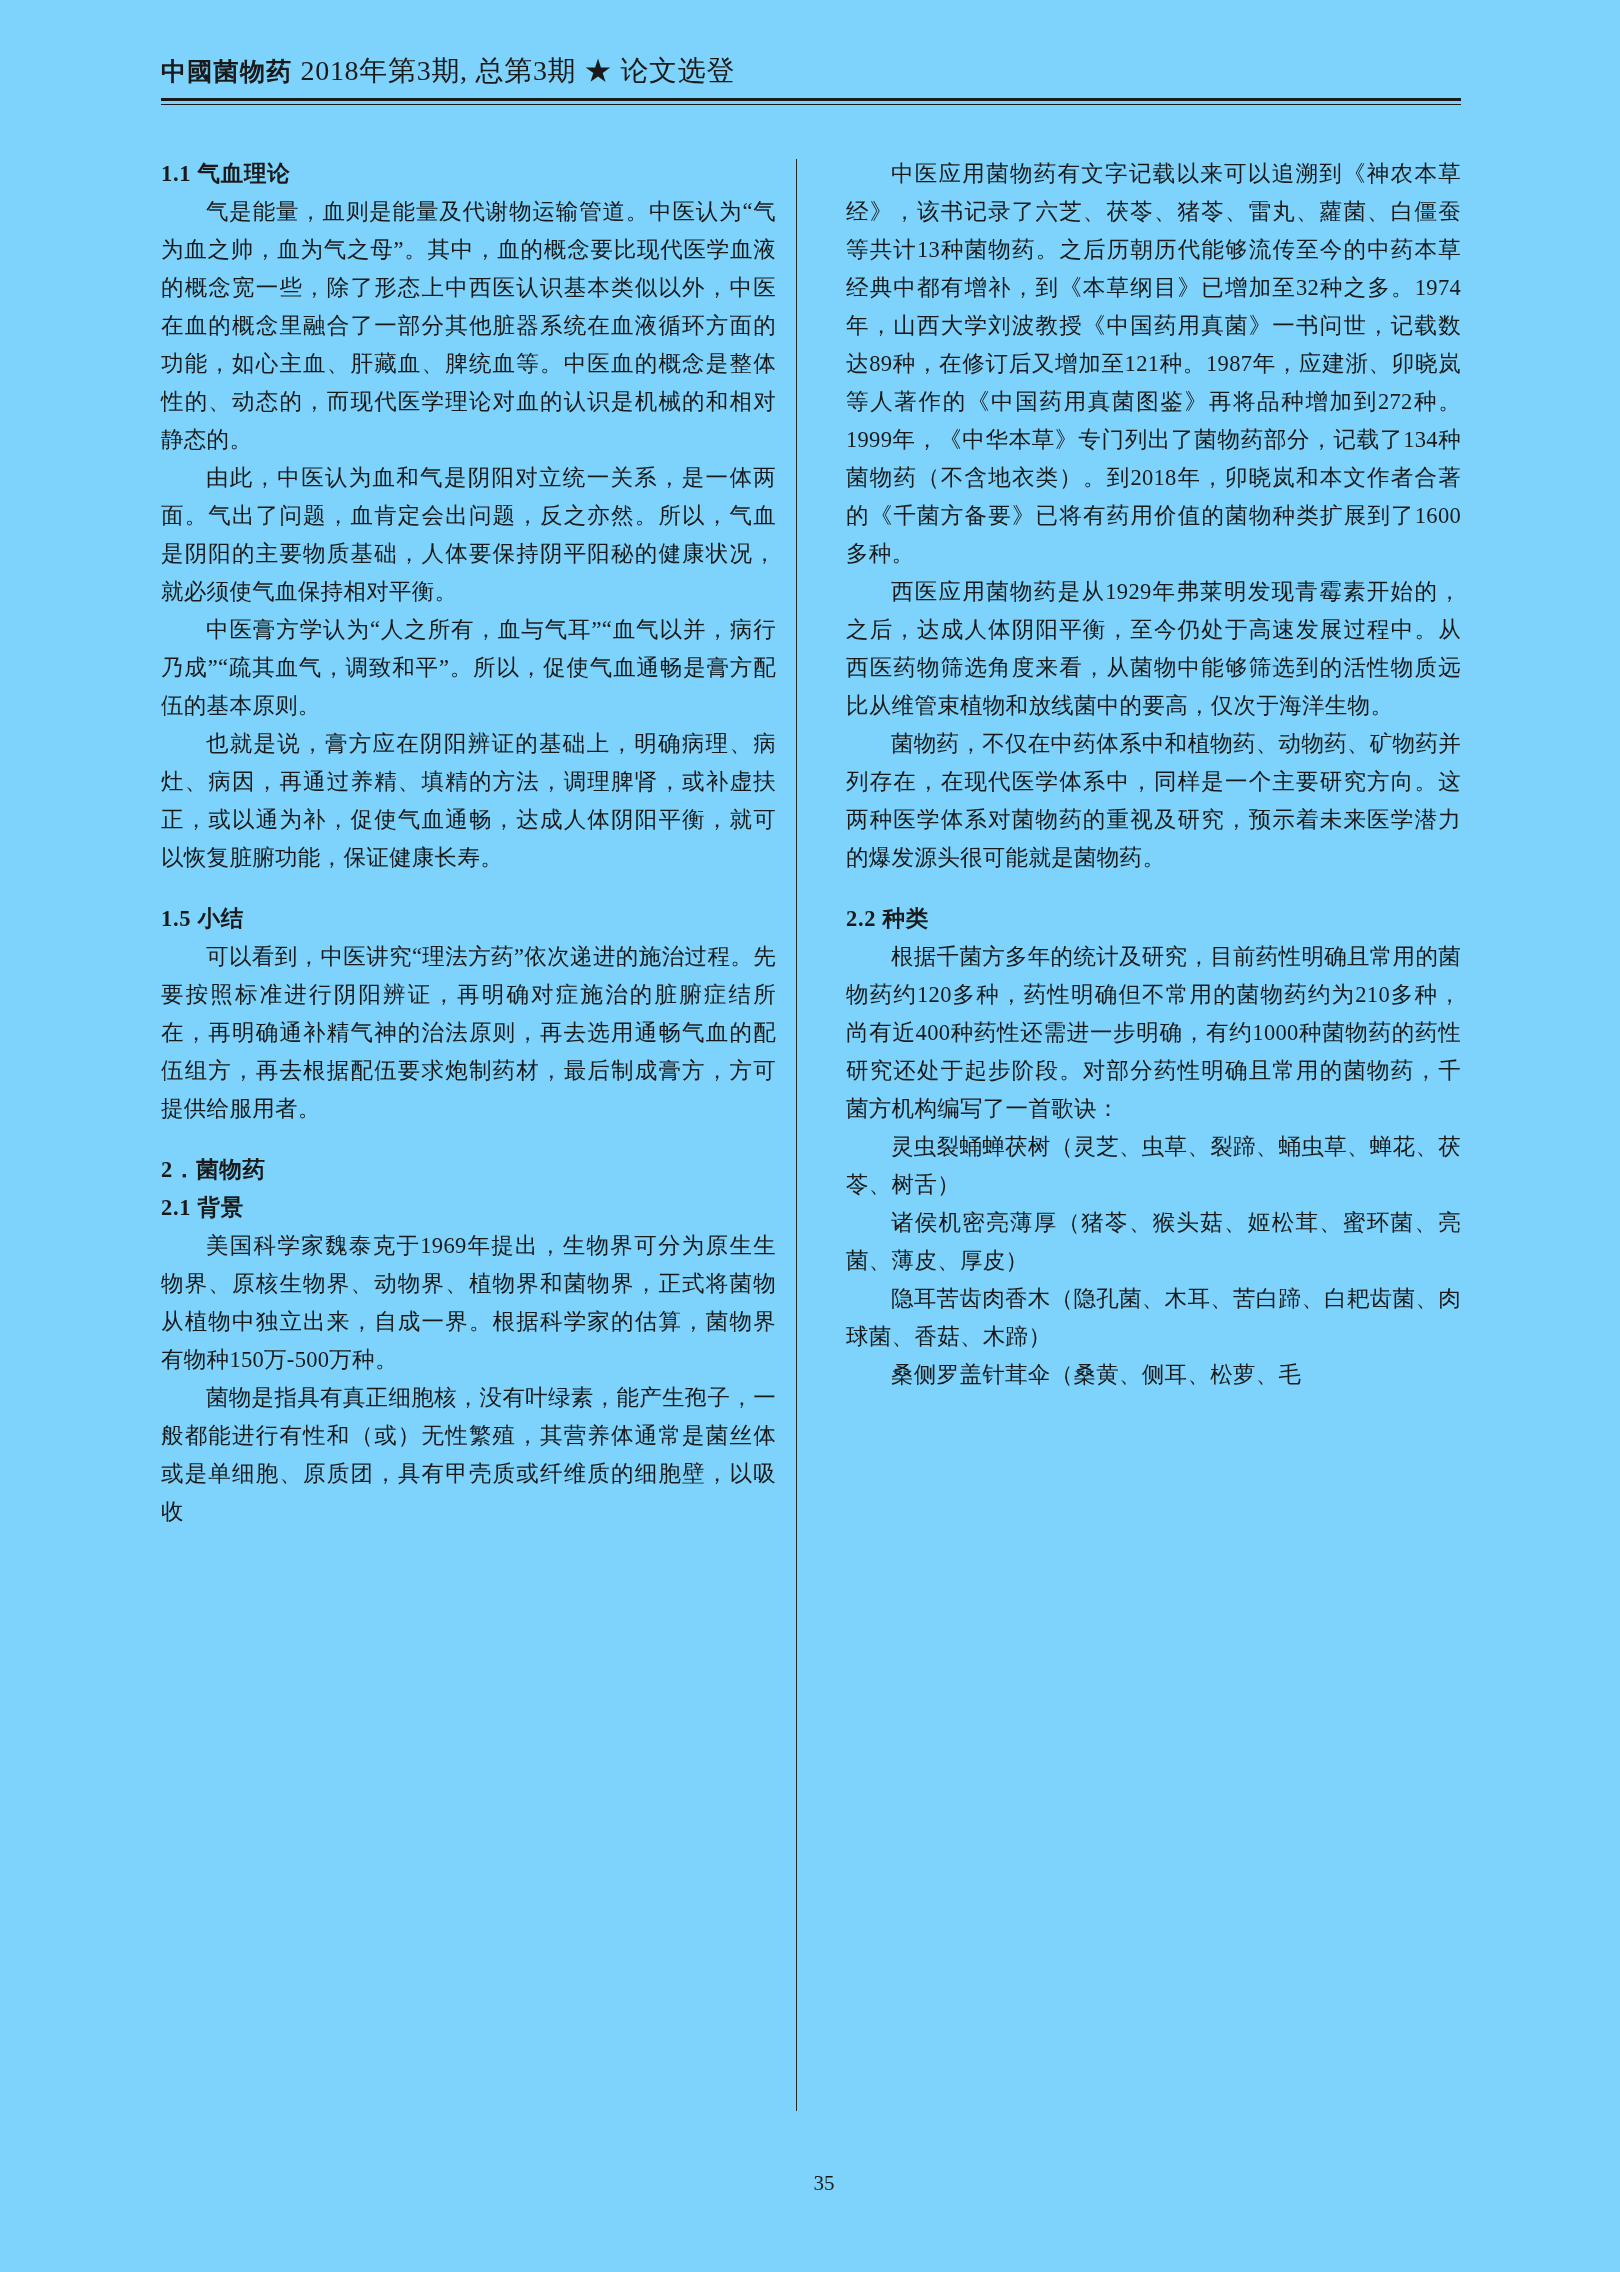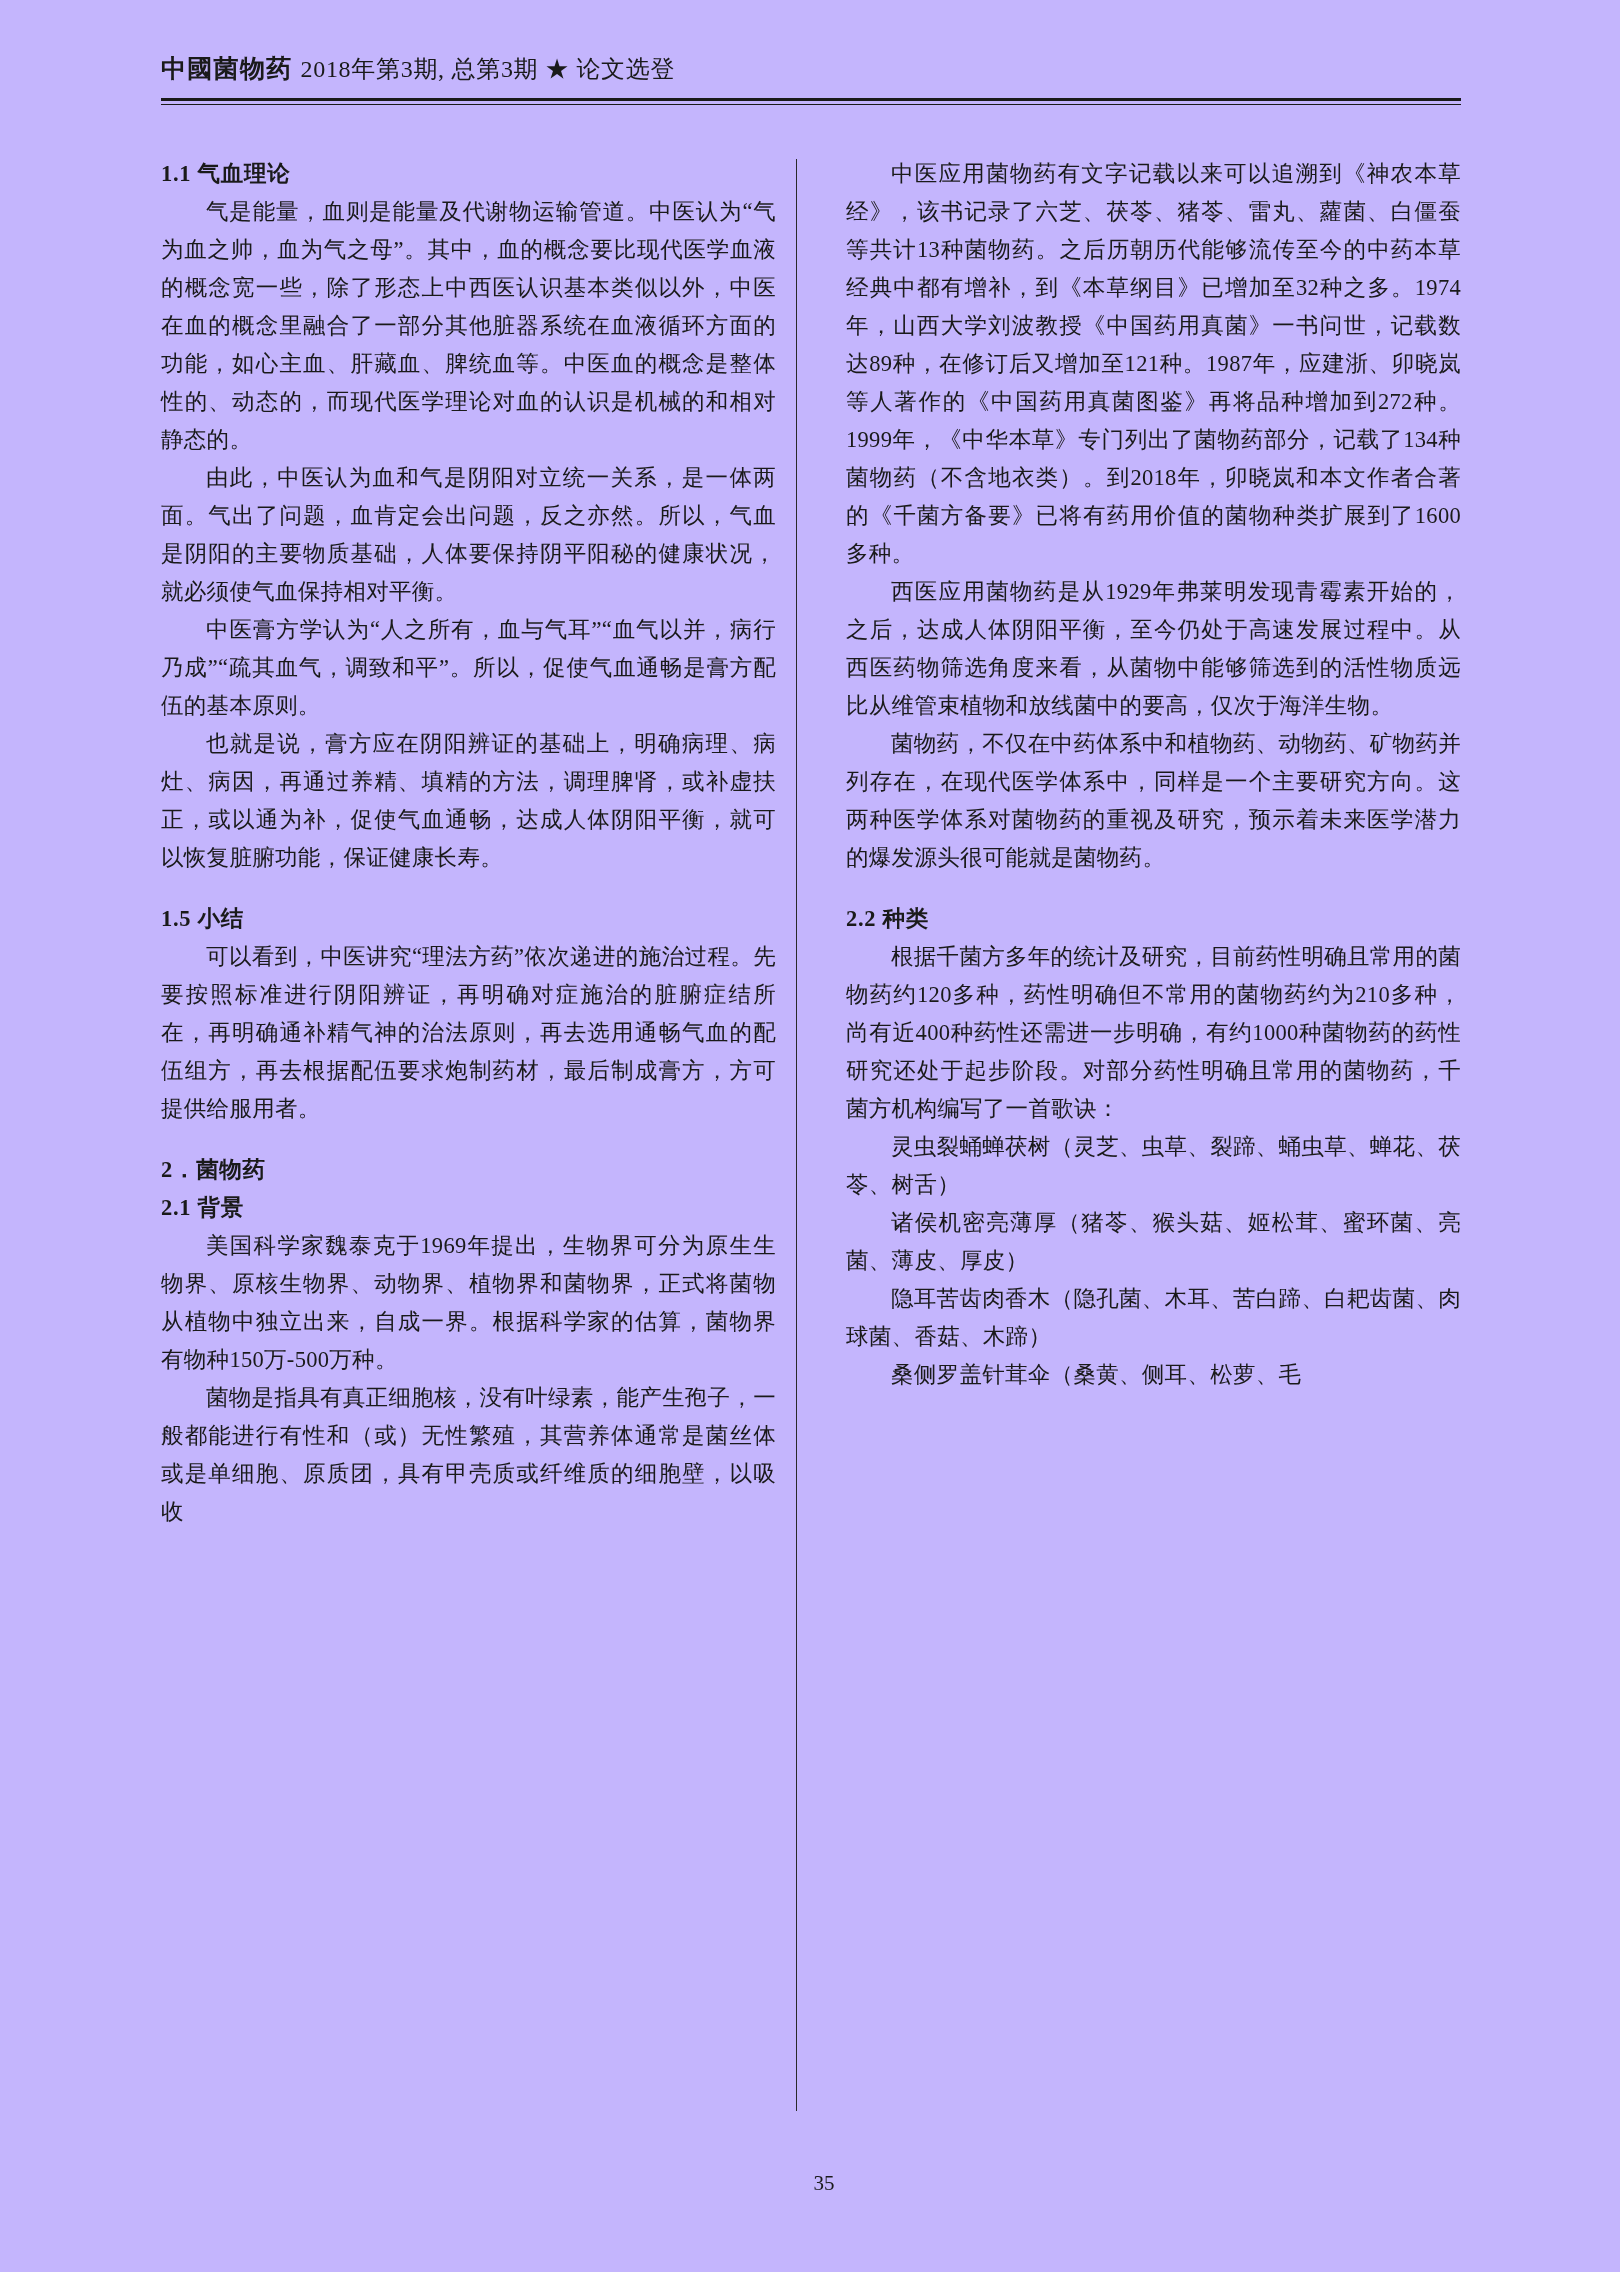--- a/index.html
+++ b/index.html
@@ -11,7 +11,7 @@
     width: 1620px;
     height: 2273px;
     position: relative;
-    background: #c4b5fd;
+    background: #7dd3fc;
     box-sizing: border-box;
     font-family: "Liberation Serif", "DejaVu Serif", serif;
     color: #1a1a1a;

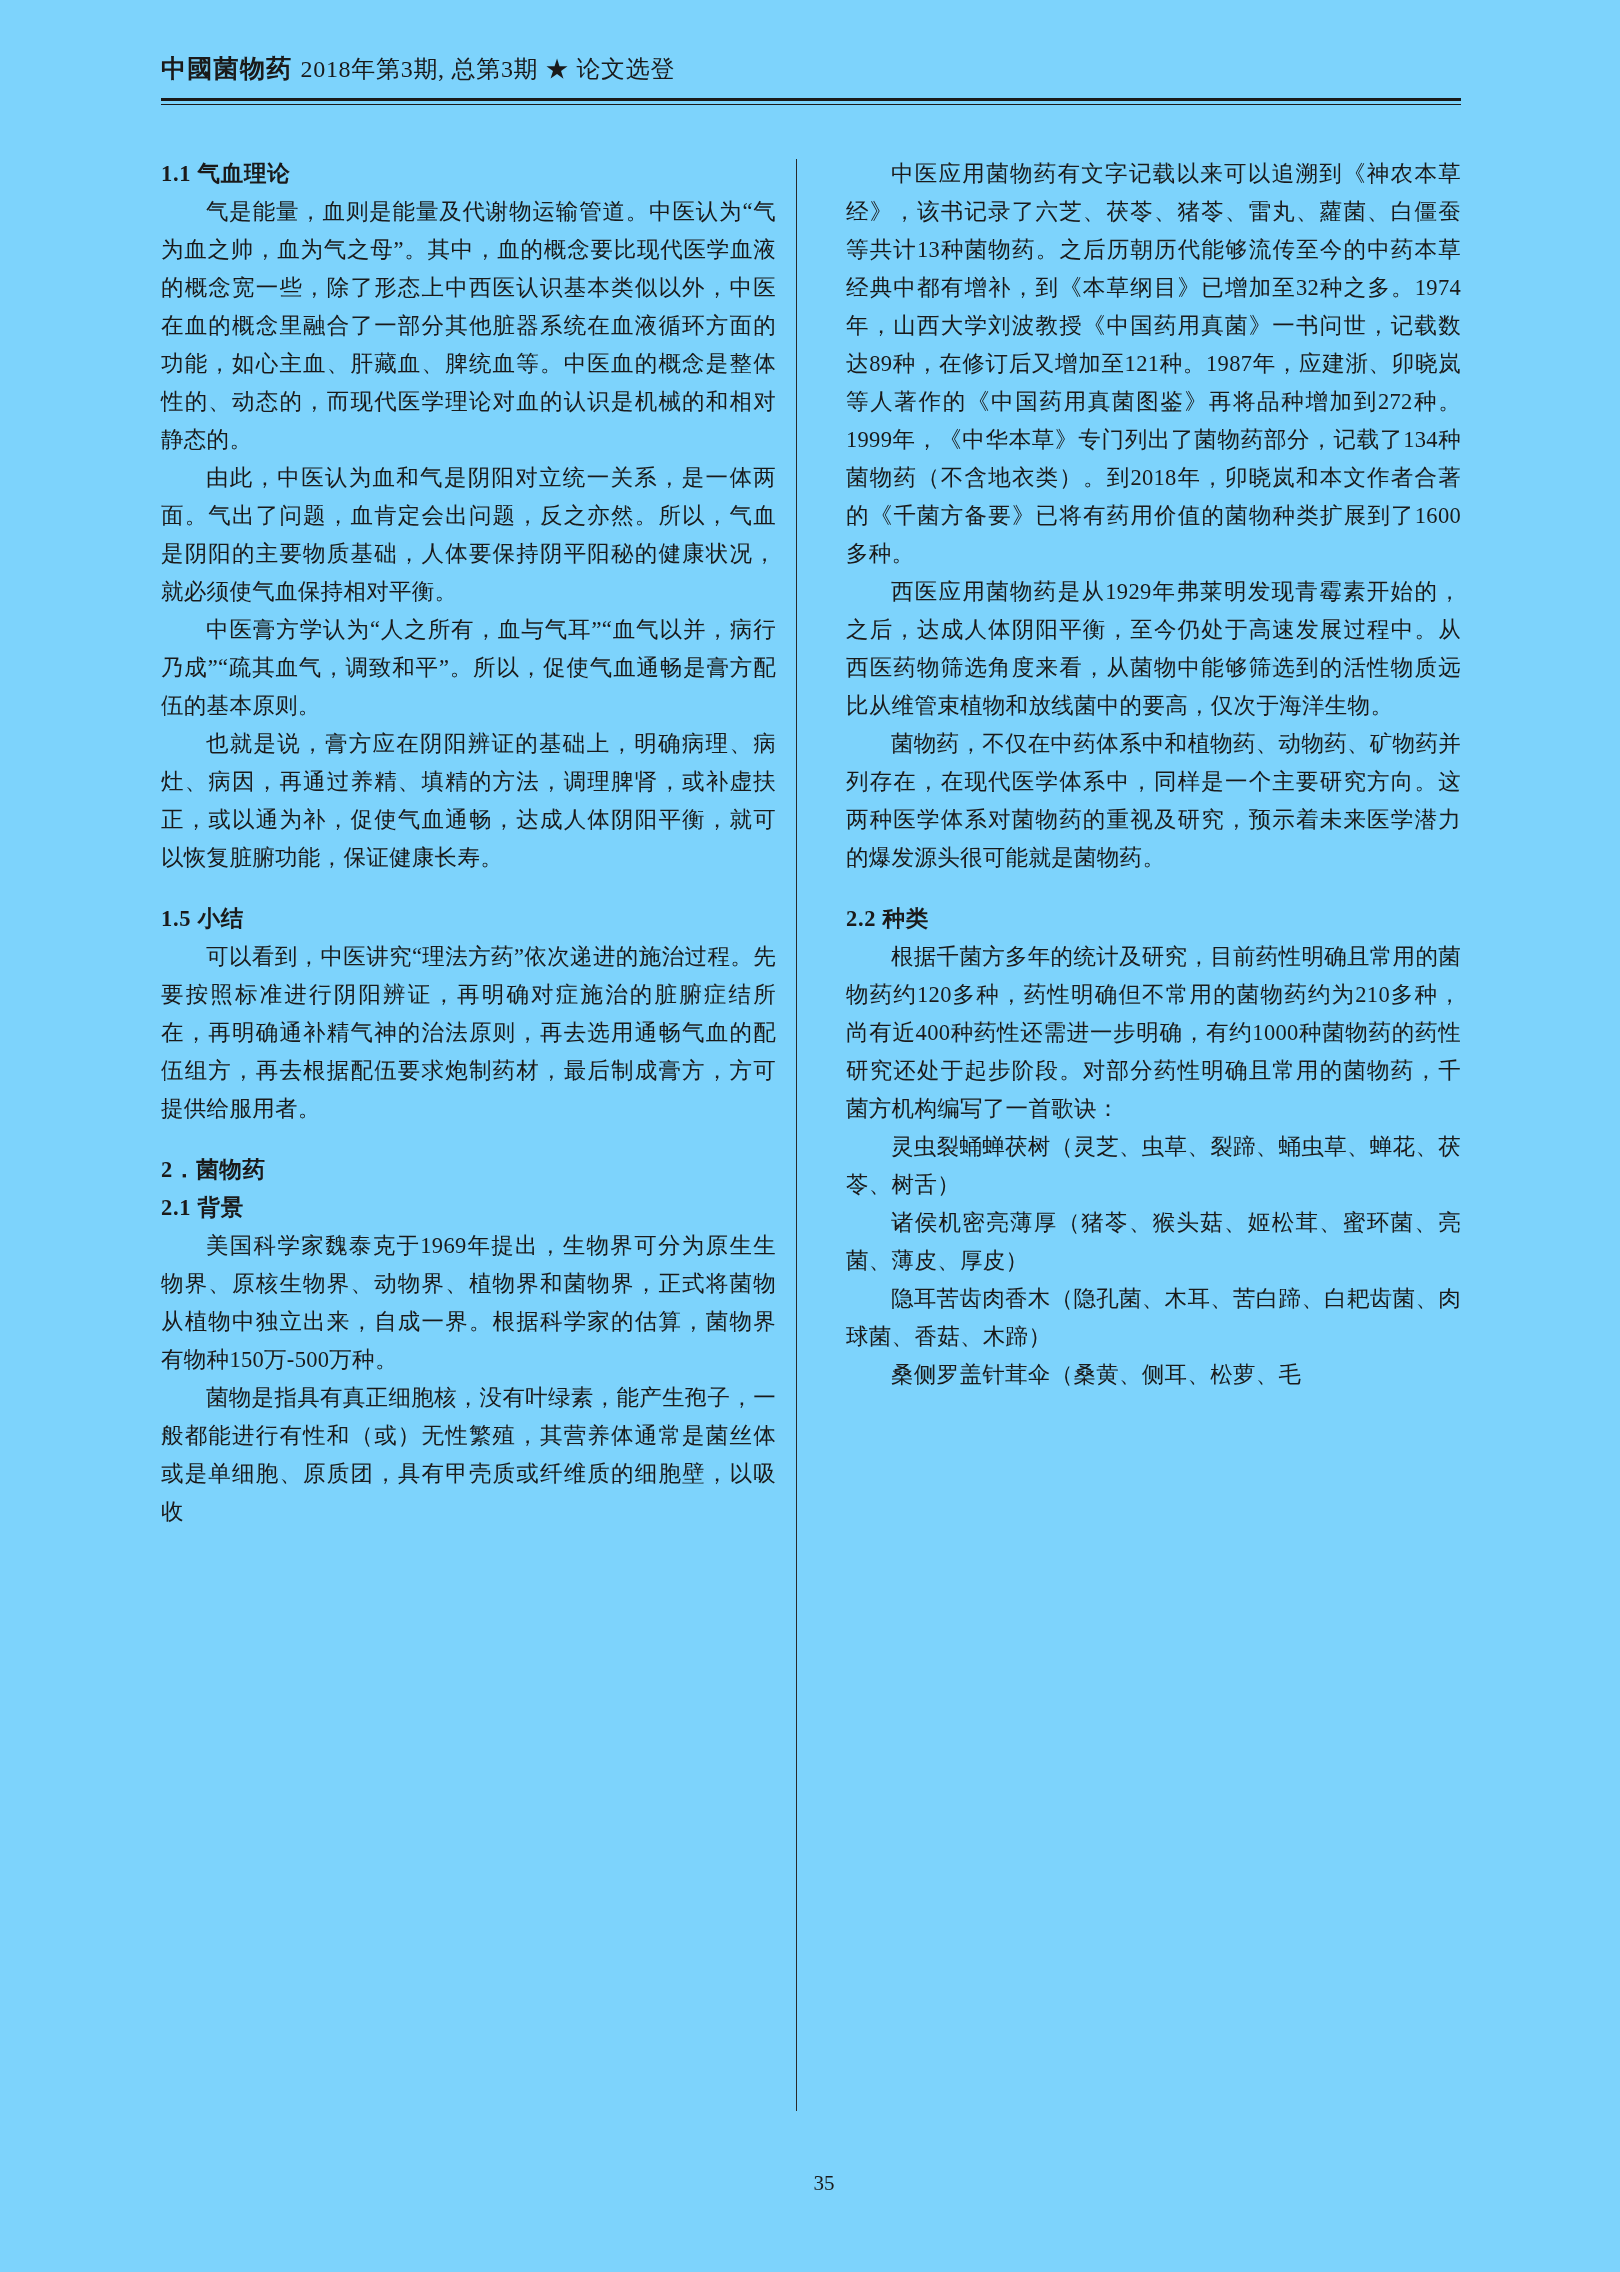--- a/index.html
+++ b/index.html
@@ -40,7 +40,7 @@
     margin-right: 8px;
   }
   .header-rest {
-    font-size: 24px;
+    font-size: 28px;
     letter-spacing: 0.7px;
   }
   .header-rule {

